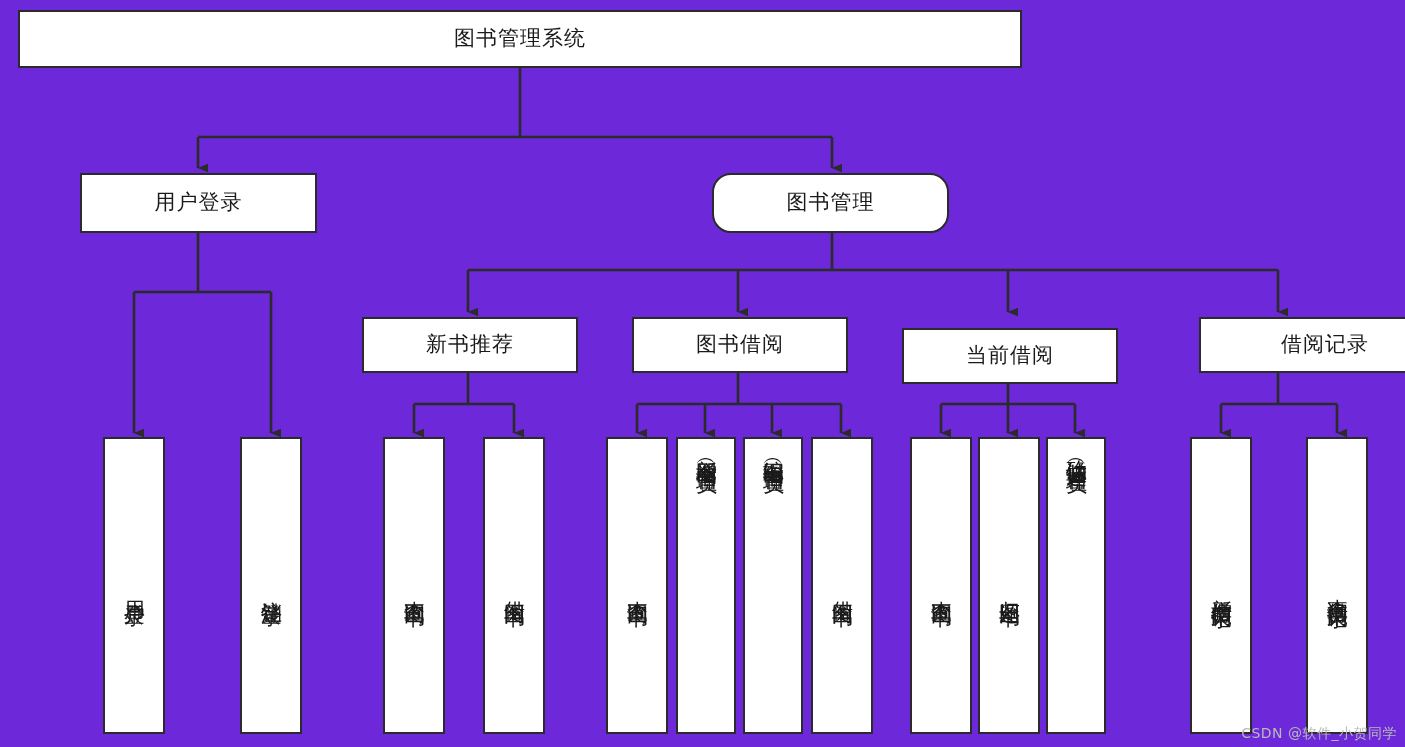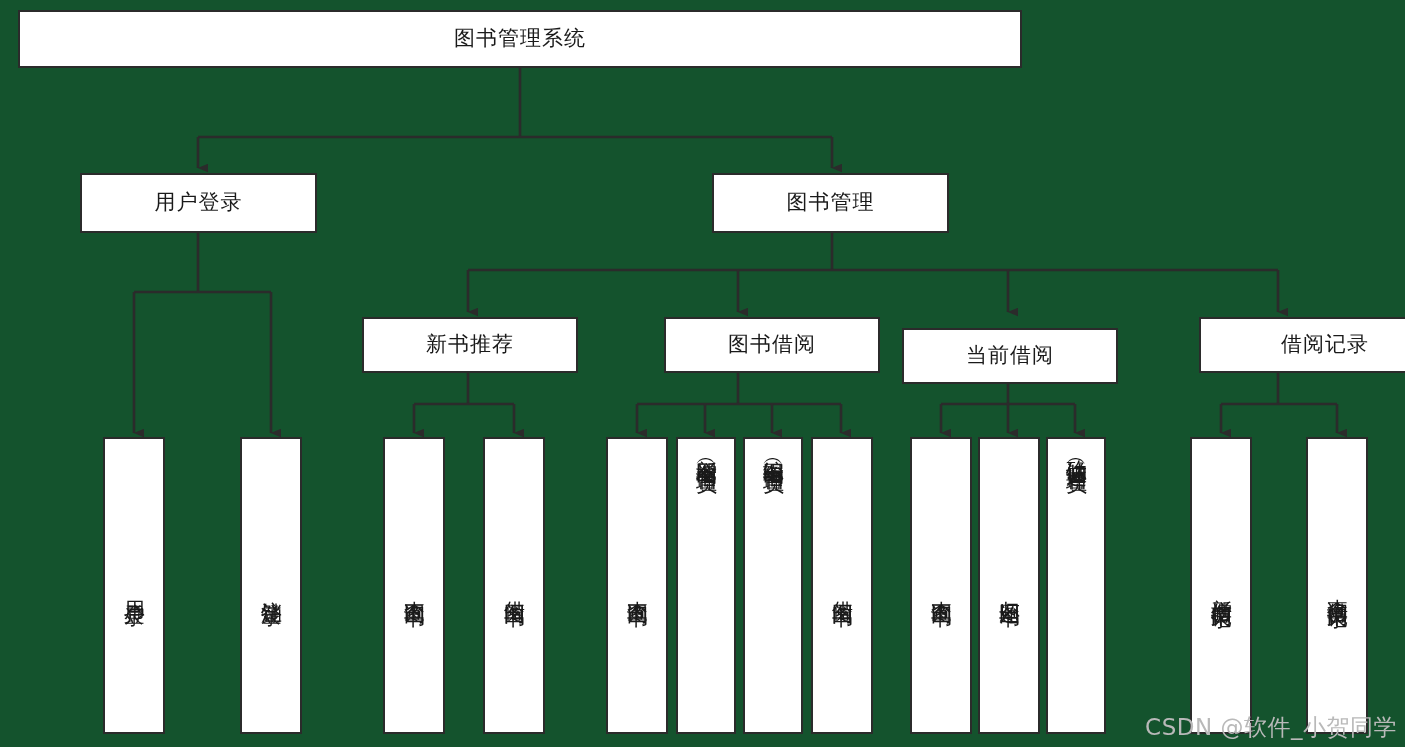--- a/index.html
+++ b/index.html
@@ -18,7 +18,7 @@
     position: relative;
     width: 1405px;
     height: 747px;
-    background: #14532d;
+    background: #6d28d9;
   }
   #edge-layer {
     position: absolute;

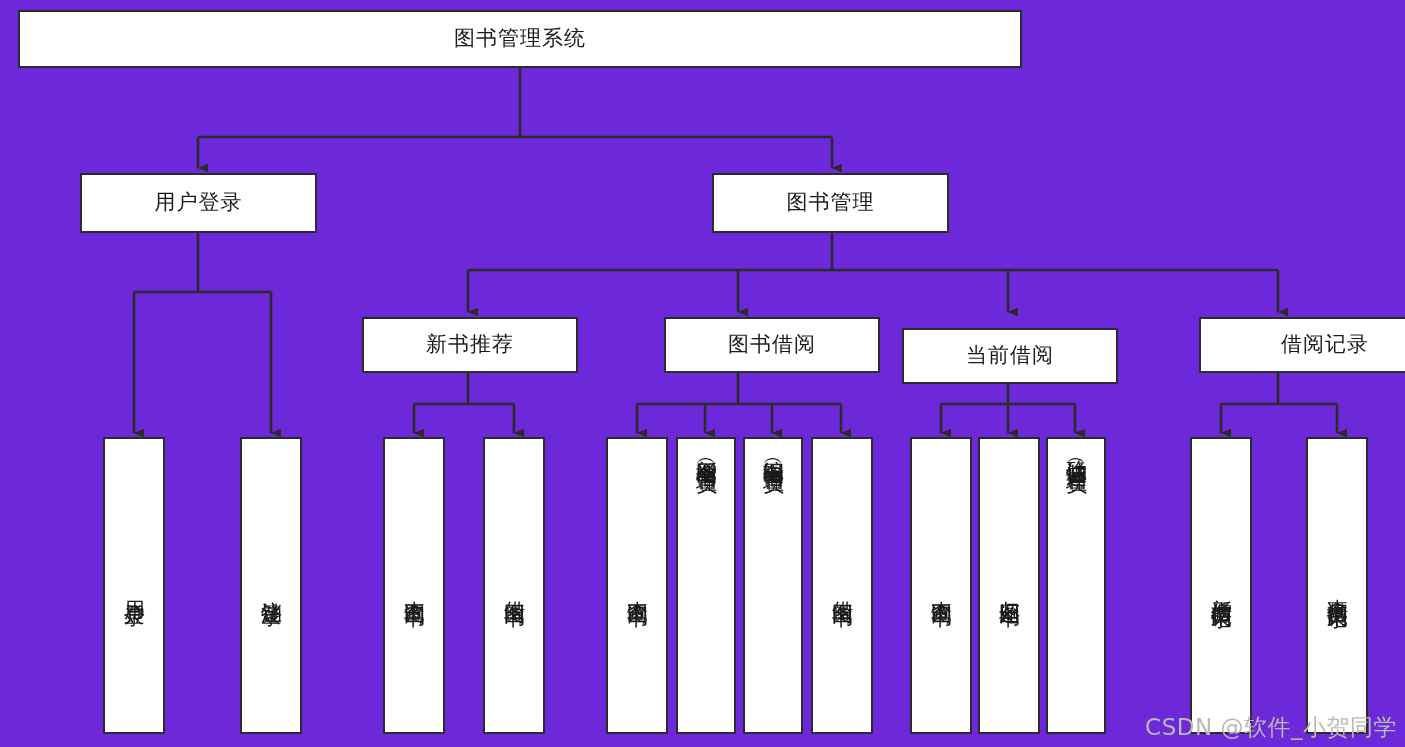--- a/index.html
+++ b/index.html
@@ -134,7 +134,7 @@
   <div class="node node-h" style="left:80px; top:173px; width:237px; height:60px;">
     <span class="node-label">用户登录</span>
   </div>
-  <div class="node node-h" style="left:712px; top:173px; width:237px; height:60px;">
+  <div class="node node-h" style="left:712px; top:173px; width:237px; height:60px;border-radius:19px;">
     <span class="node-label">图书管理</span>
   </div>
 

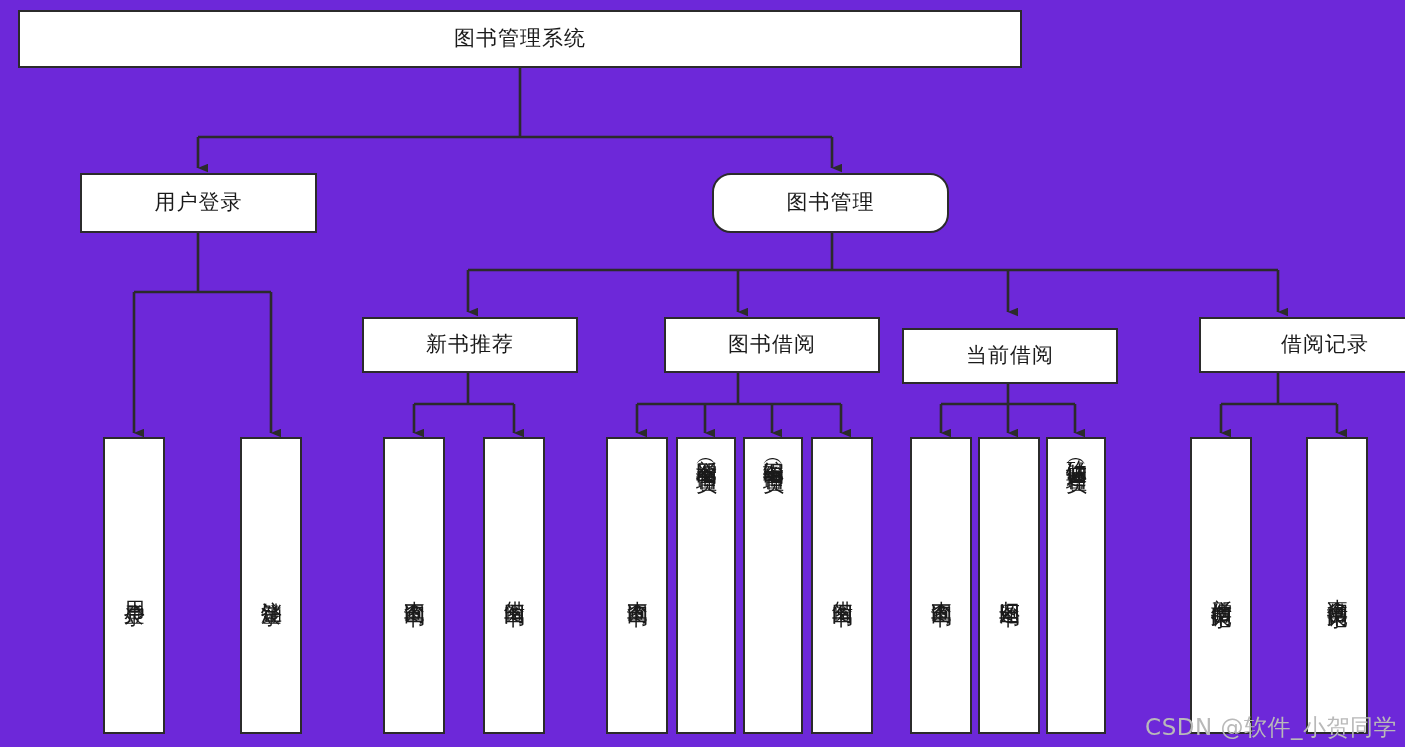--- a/index.html
+++ b/index.html
@@ -141,7 +141,7 @@
   <div class="node node-h" style="left:362px; top:317px; width:216px; height:56px;justify-content:center;">
     <span class="node-label">新书推荐</span>
   </div>
-  <div class="node node-h" style="left:632px; top:317px; width:216px; height:56px;margin-left:32px;">
+  <div class="node node-h" style="left:632px; top:317px; width:216px; height:56px;">
     <span class="node-label">图书借阅</span>
   </div>
   <div class="node node-h" style="left:902px; top:328px; width:216px; height:56px;">

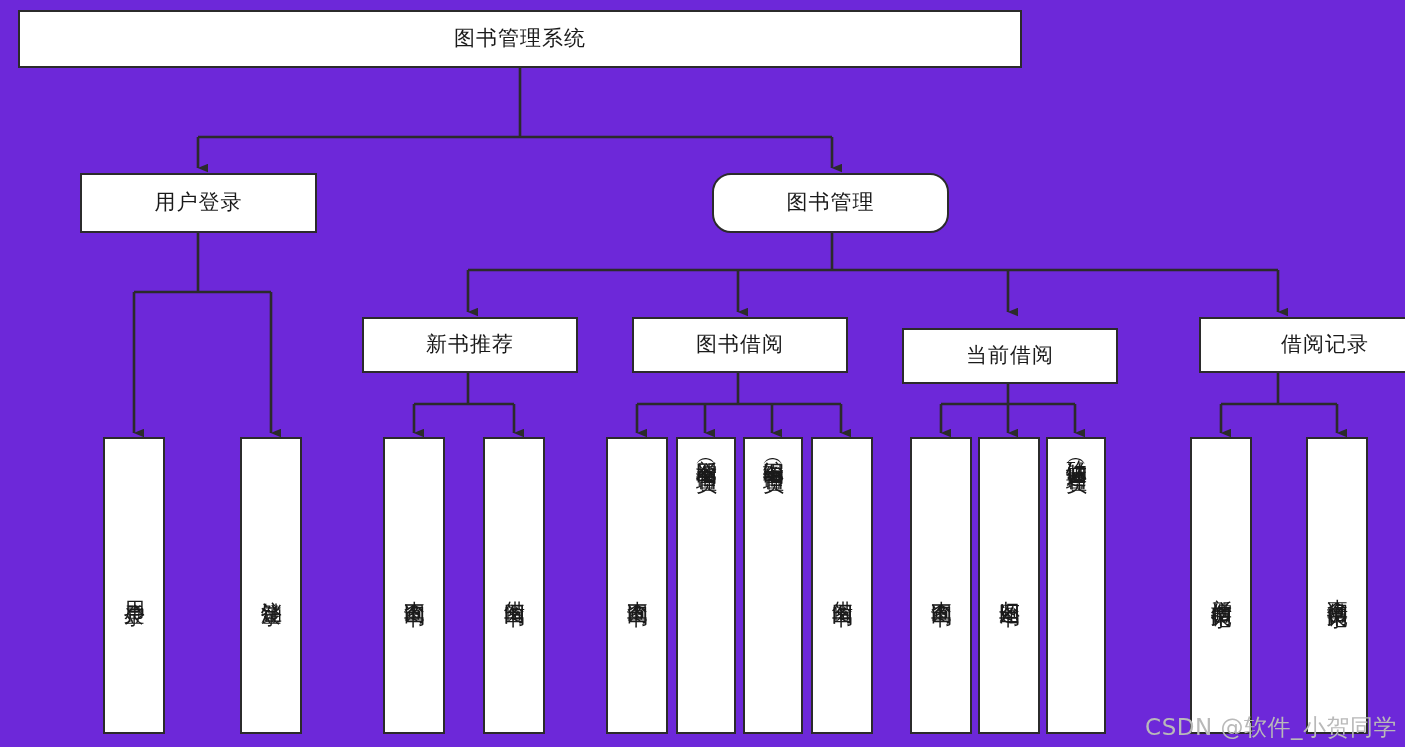--- a/index.html
+++ b/index.html
@@ -63,7 +63,7 @@
     position: absolute;
     right: 8px;
     bottom: 4px;
-    font-size: 23px;
+    font-size: 14px;
     color: #b9b9b9;
     letter-spacing: 0.5px;
     white-space: nowrap;

